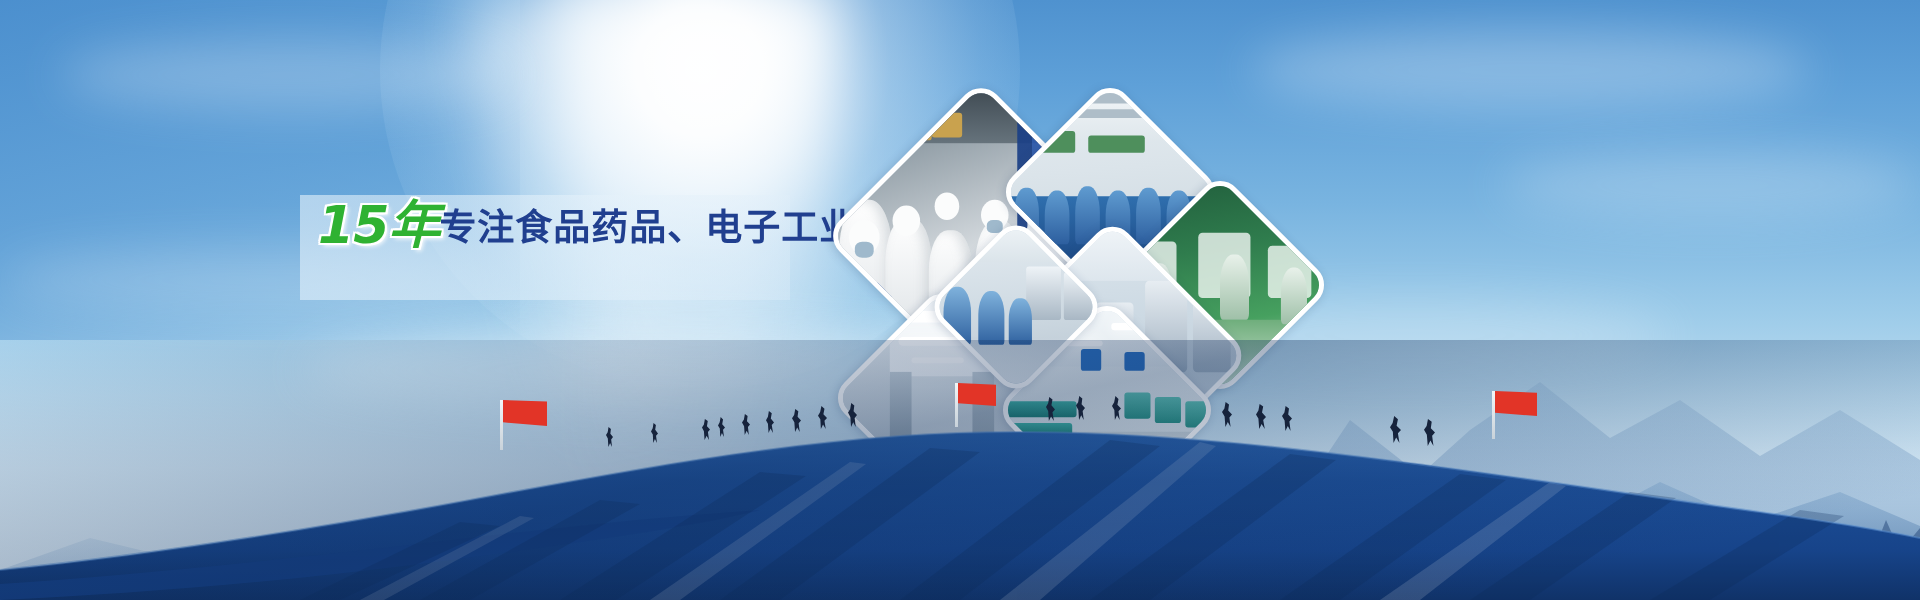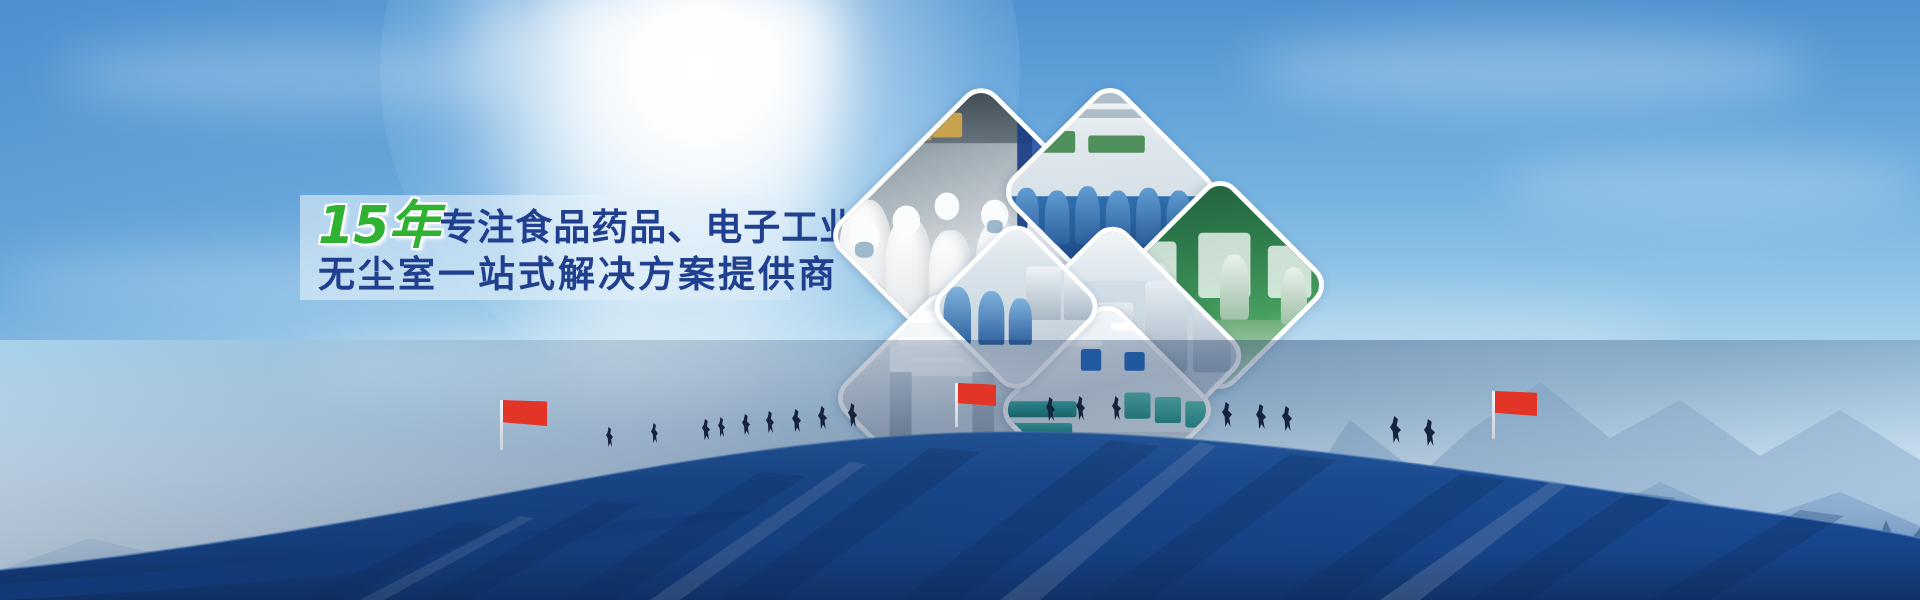--- a/index.html
+++ b/index.html
@@ -257,9 +257,6 @@
   <div class="headline">
     <span class="line line1">
       <span class="years">15年</span><span class="blue-txt">专注食品药品、电子工业</span>
-    </span>
-    <span class="line line2">
-      <span class="blue-txt">无尘室一站式解决方案提供商</span>
     </span>
   </div>
 

